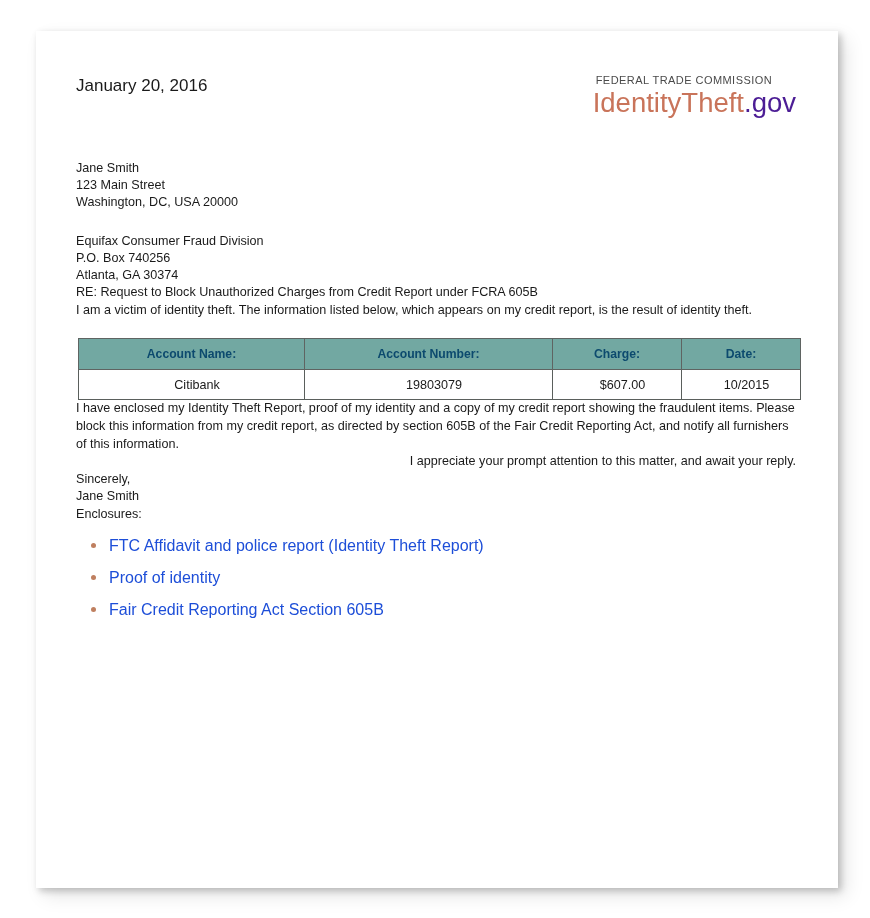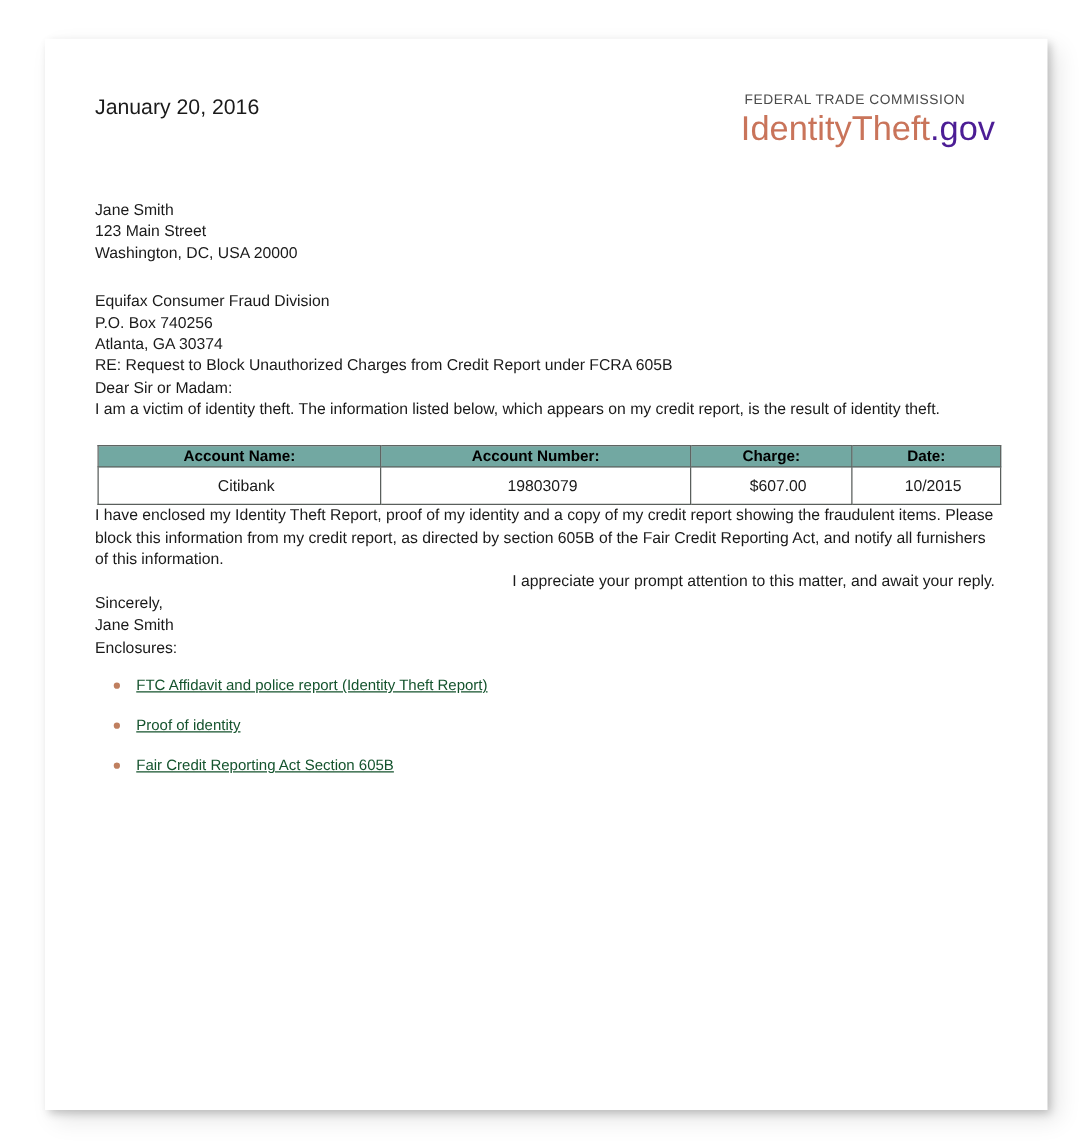--- a/index.html
+++ b/index.html
@@ -201,7 +201,6 @@
 
       <p class="para gap-re">RE: Request to Block Unauthorized Charges from Credit Report under FCRA 605B</p>
 
-      <p class="para gap-dear">Dear Sir or Madam:</p>
 
       <p class="para gap-intro">I am a victim of identity theft. The information listed below, which appears on my credit report, is the result of identity theft.</p>
 

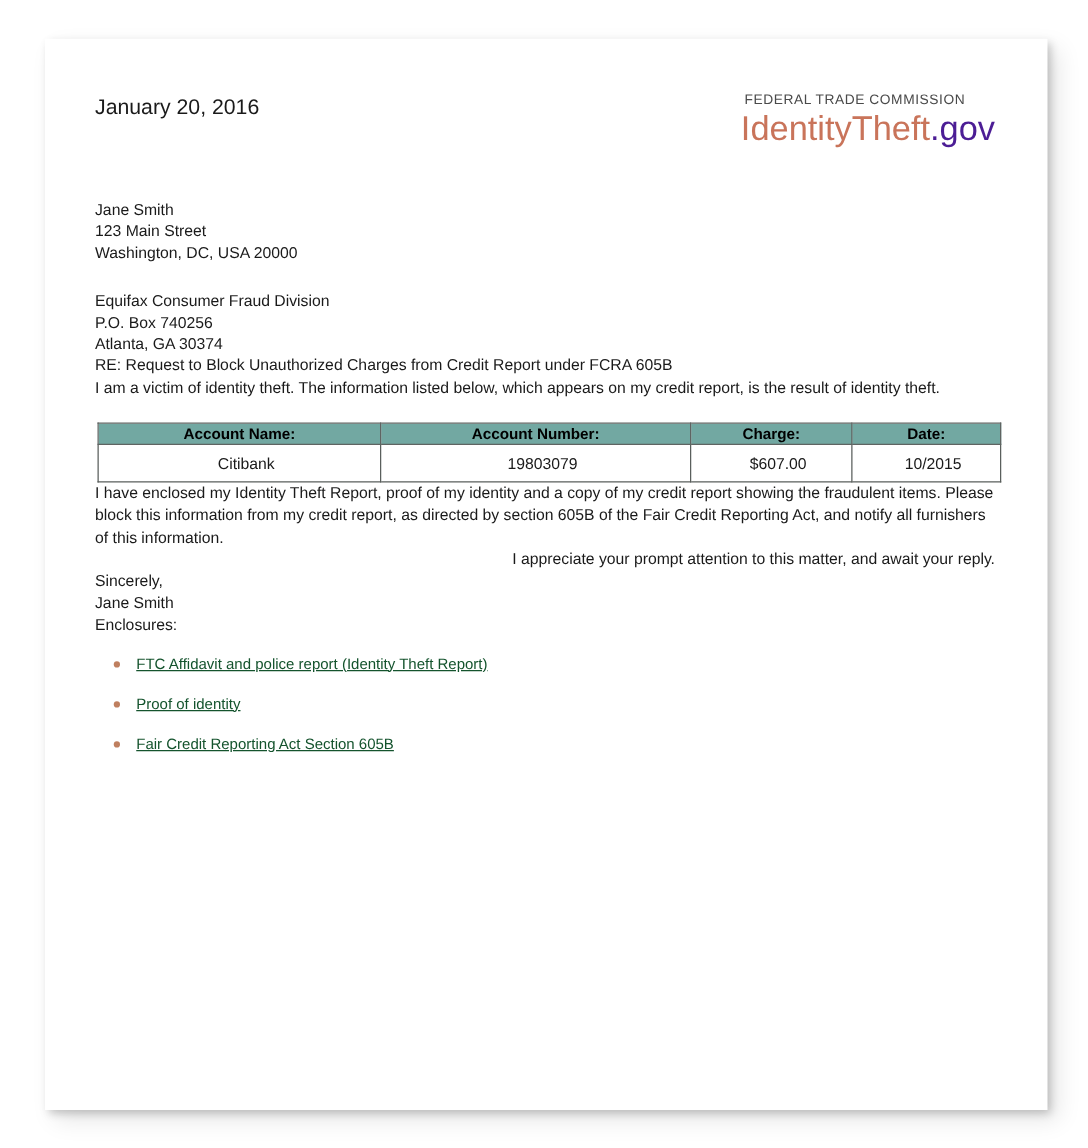--- a/index.html
+++ b/index.html
@@ -119,11 +119,11 @@
   }
   table.charge-table thead th {
     background: #72a8a2;
-    color: #000000;
+    color: #0c4a6e;
     font-size: 12.2px;
     font-weight: bold;
     text-align: center;
-    height: 17px;
+    height: 31px;
     vertical-align: middle;
     border-color: #5f6462;
   }

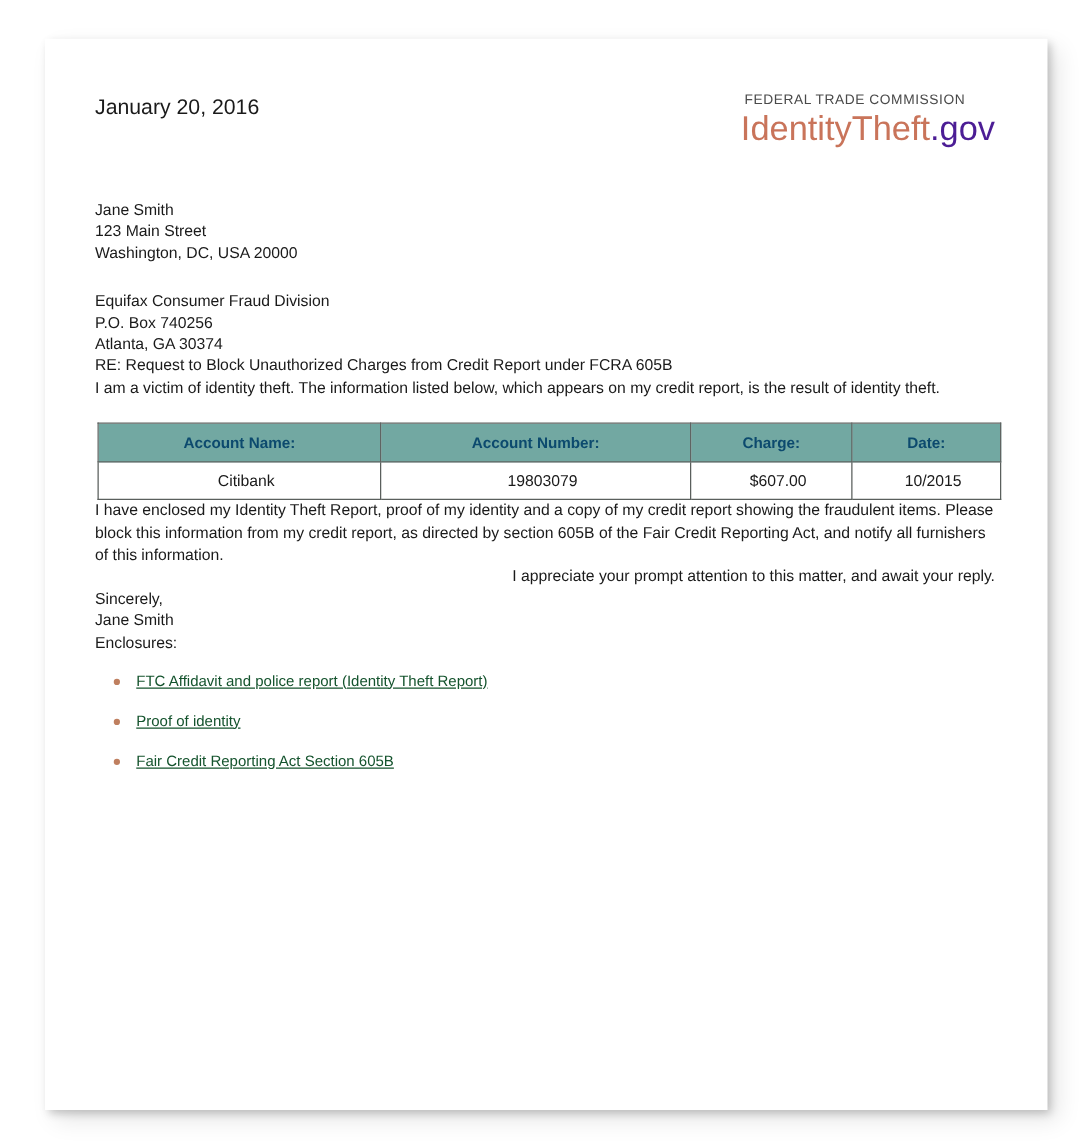--- a/index.html
+++ b/index.html
@@ -151,12 +151,11 @@
   }
   ul.encl-list li {
     position: relative;
-    font-size: 12px;
+    font-size: 16px;
     line-height: 17px;
-    color: #14532d;
+    color: #1d4ed8;
     padding-left: 18px;
     margin-bottom: 15px;
-    text-decoration: underline;
   }
   ul.encl-list li:last-child { margin-bottom: 0; }
   ul.encl-list li .bullet-dot {

